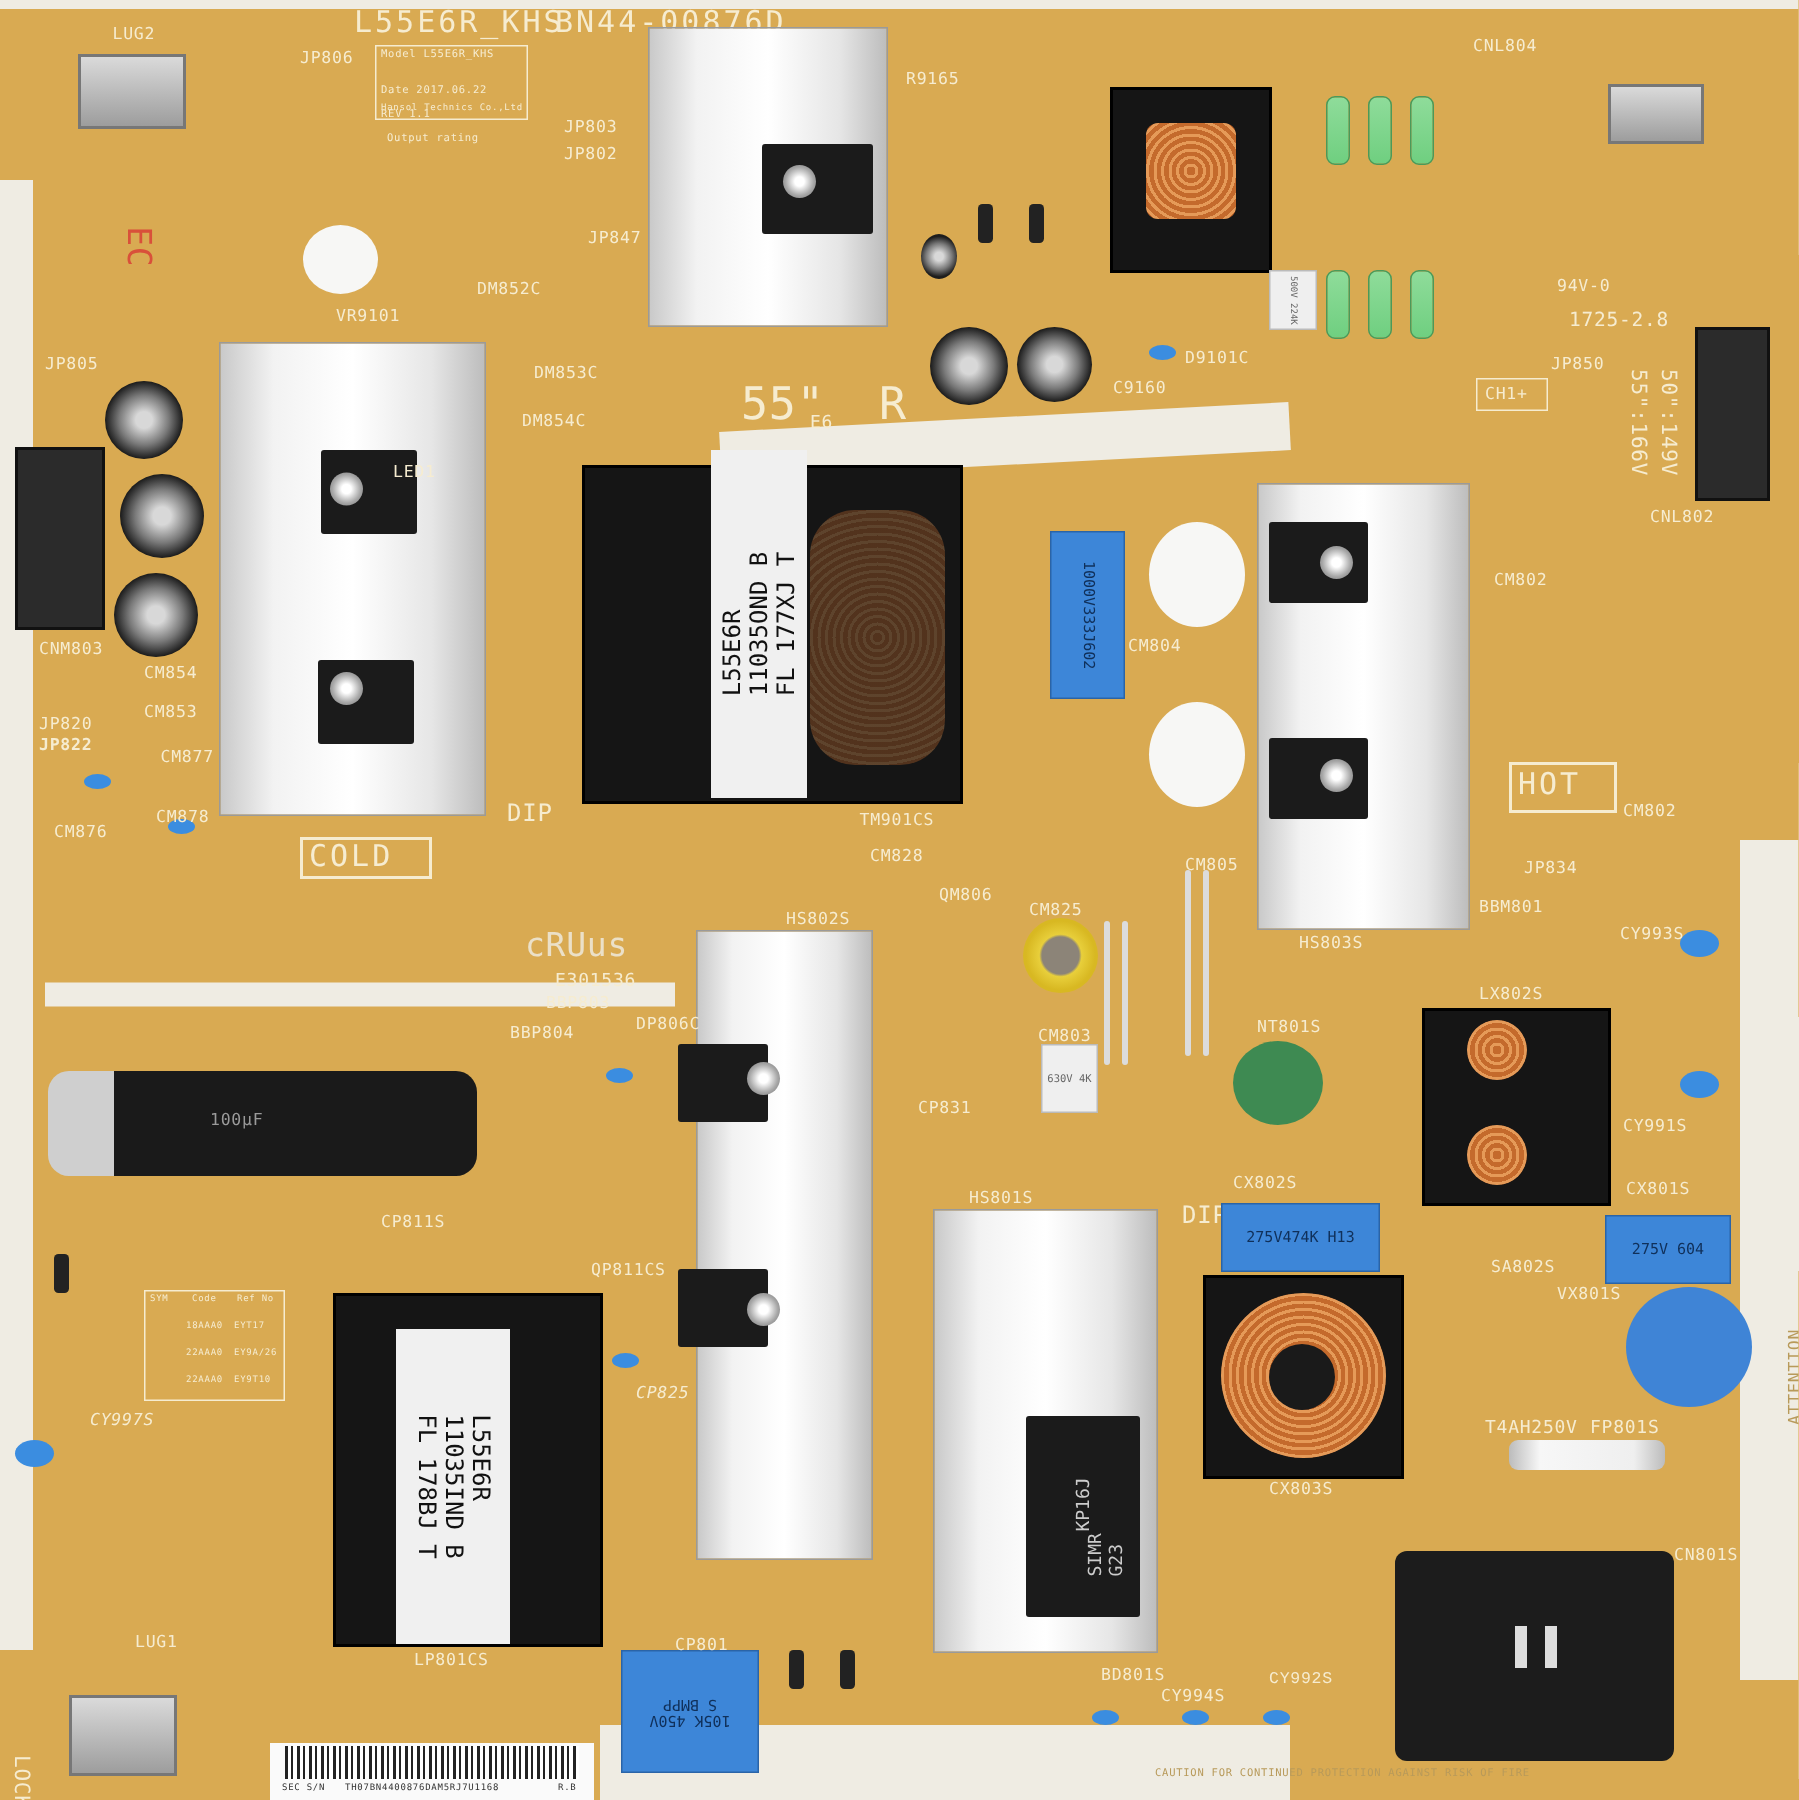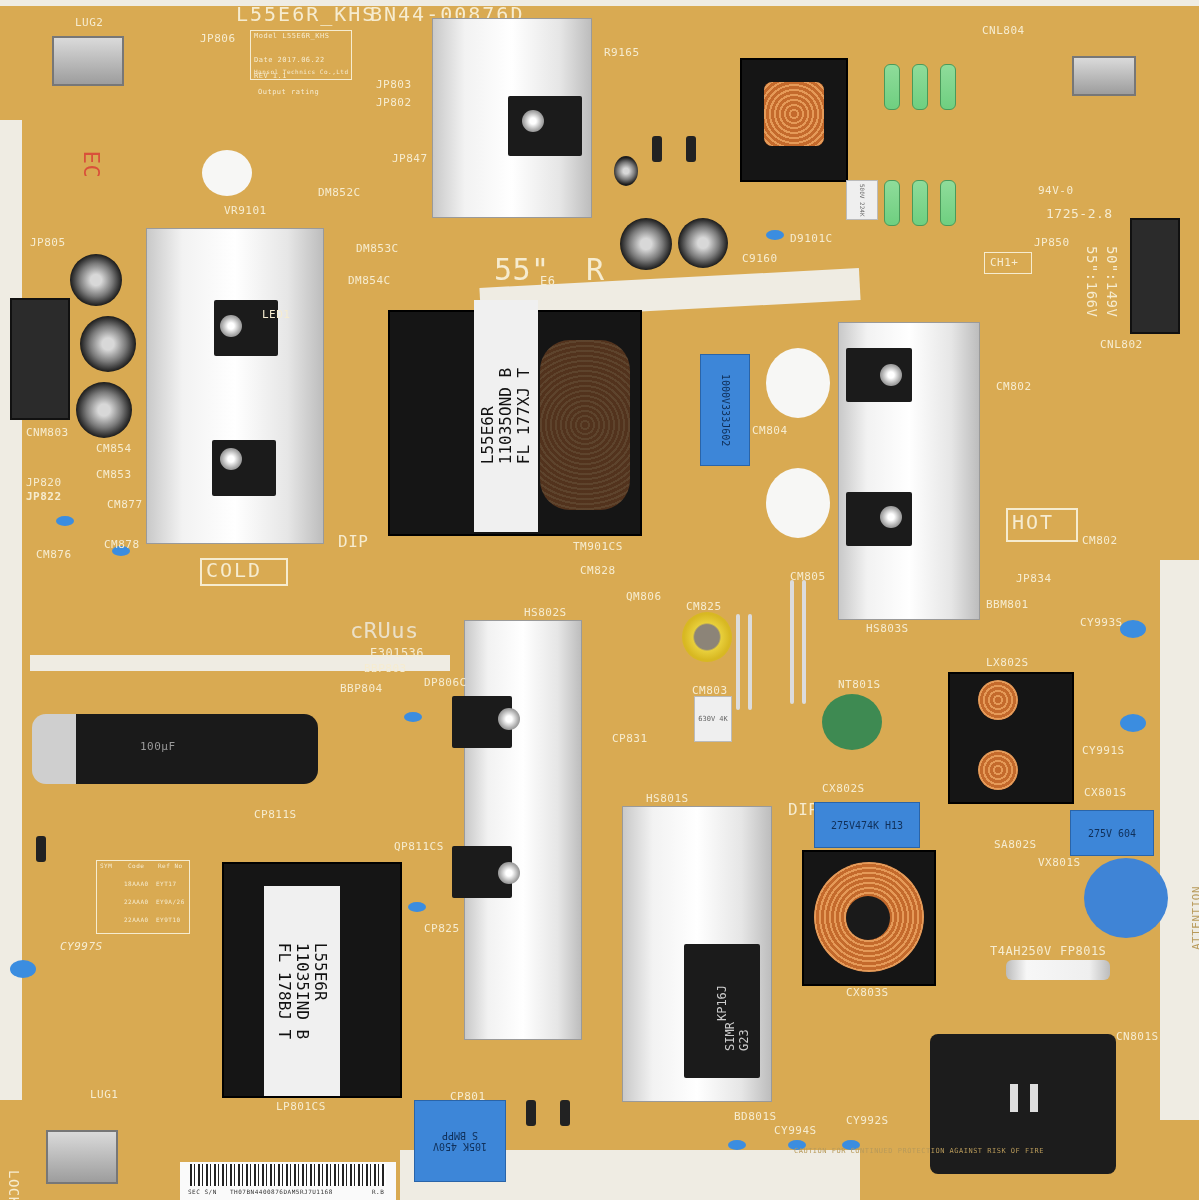--- a/index.html
+++ b/index.html
@@ -276,7 +276,7 @@
   <div class="ss" style="left:612px;top:732px;">CP831</div>
   <div class="ss" style="left:254px;top:808px;">CP811S</div>
   <div class="ss" style="left:394px;top:840px;">QP811CS</div>
-  <div class="ss" style="left:424px;top:922px;">CP825</div>
+  <div class="ss" style="left:424px;top:922px;font-style:italic;">CP825</div>
   <div class="ss" style="left:276px;top:1100px;">LP801CS</div>
   <div class="ss" style="left:450px;top:1090px;">CP801</div>
   <div class="ss" style="left:734px;top:1110px;">BD801S</div>

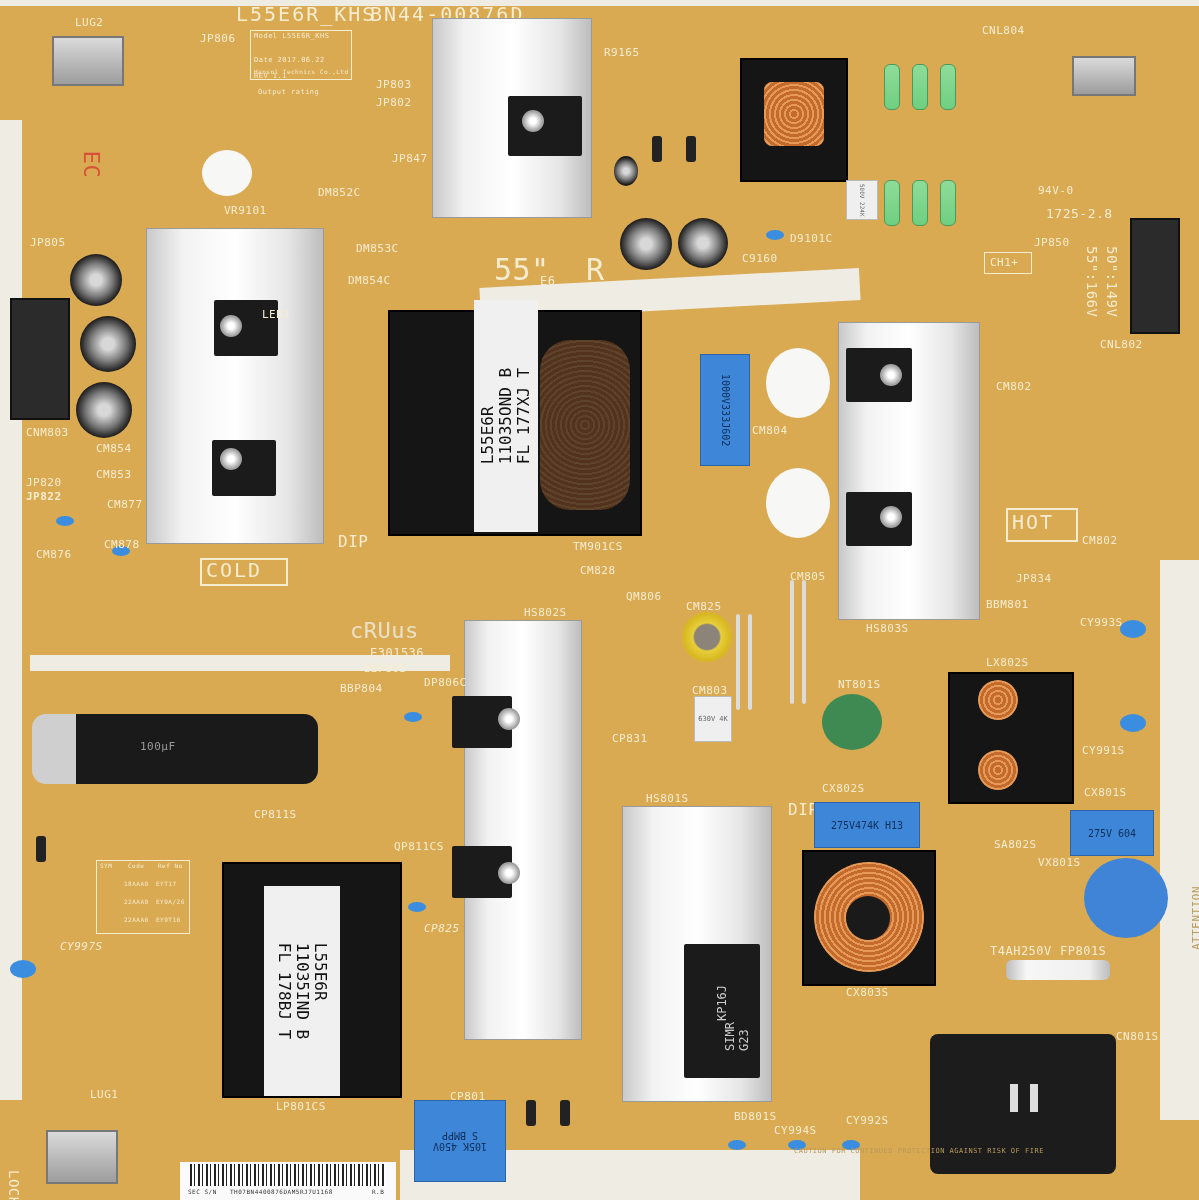--- a/index.html
+++ b/index.html
@@ -281,7 +281,7 @@
   <div class="ss" style="left:450px;top:1090px;">CP801</div>
   <div class="ss" style="left:734px;top:1110px;">BD801S</div>
   <div class="ss" style="left:774px;top:1124px;">CY994S</div>
-  <div class="ss" style="left:846px;top:1114px;">CY992S</div>
+  <div class="ss" style="left:846px;top:1114px;font-family:Liberation Mono, monospace;">CY992S</div>
   <div class="ss" style="left:1116px;top:1030px;">CN801S</div>
   <div class="ss" style="left:60px;top:940px;font-style:italic;">CY997S</div>
 

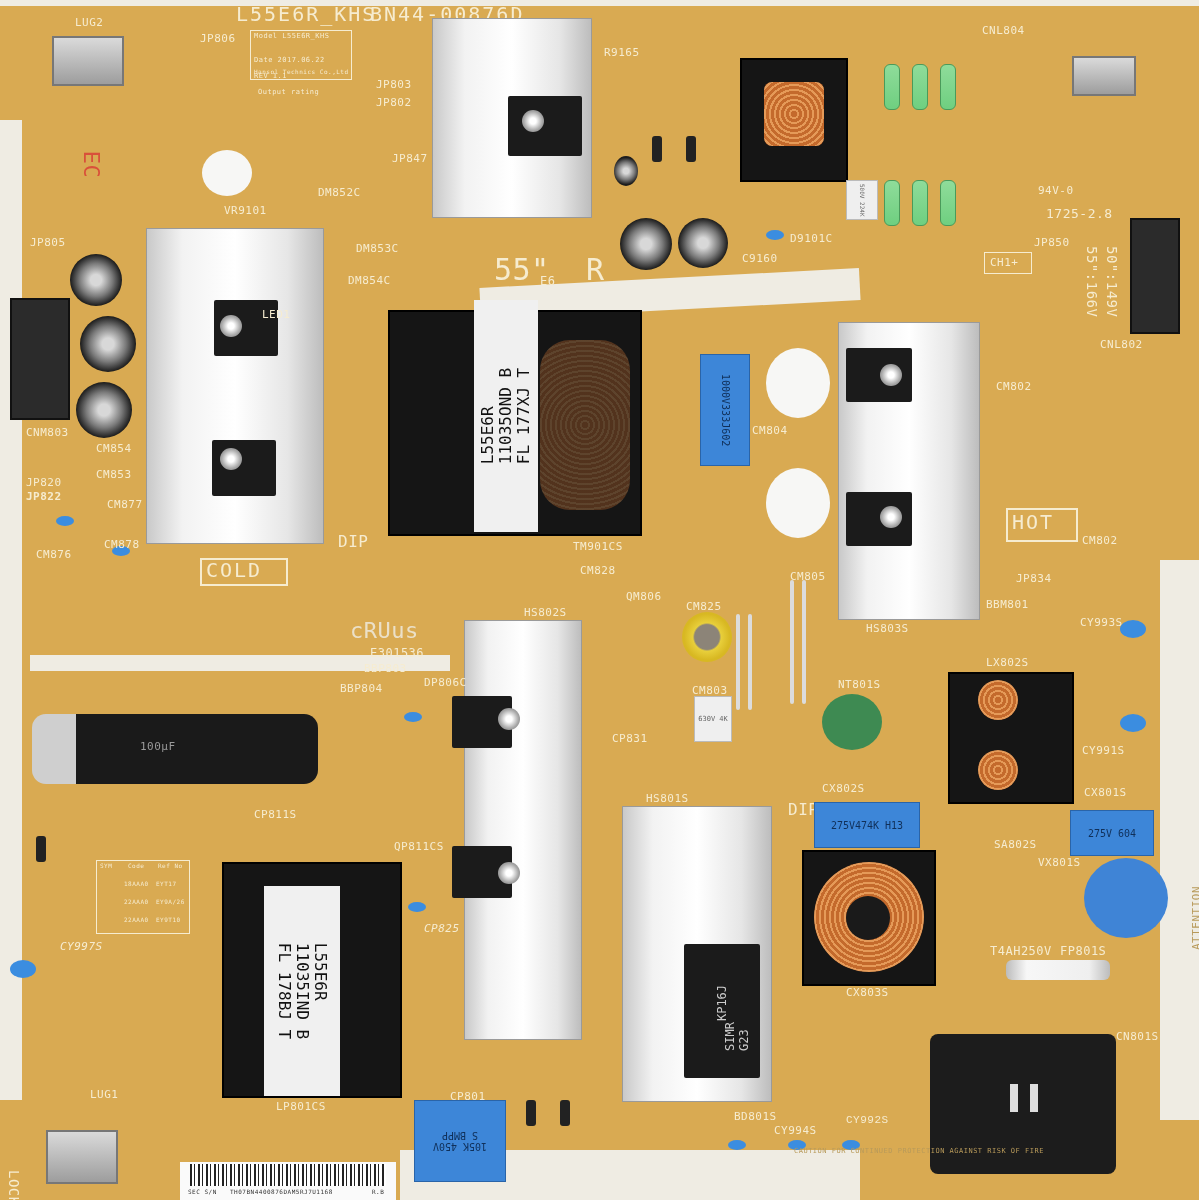--- a/index.html
+++ b/index.html
@@ -286,7 +286,7 @@
   <div class="ss" style="left:60px;top:940px;font-style:italic;">CY997S</div>
 
   <div class="ss" style="left:1190px;top:950px;font-size:11px;transform:rotate(-90deg);transform-origin:left top;color:#b89a5a;">ATTENTION</div>
-  <div class="ss" style="left:770px;top:1147px;font-size:7px;color:#b89a5a;margin-left:24px;">CAUTION FOR CONTINUED PROTECTION AGAINST RISK OF FIRE</div>
+  <div class="ss" style="left:770px;top:1178px;font-size:7px;color:#b89a5a;">CAUTION FOR CONTINUED PROTECTION AGAINST RISK OF FIRE</div>
 
   <div style="position:absolute;left:180px;top:1162px;width:216px;height:38px;background:#fafafa;"></div>
   <div class="barcode" style="left:190px;top:1164px;width:196px;height:22px;"></div>

